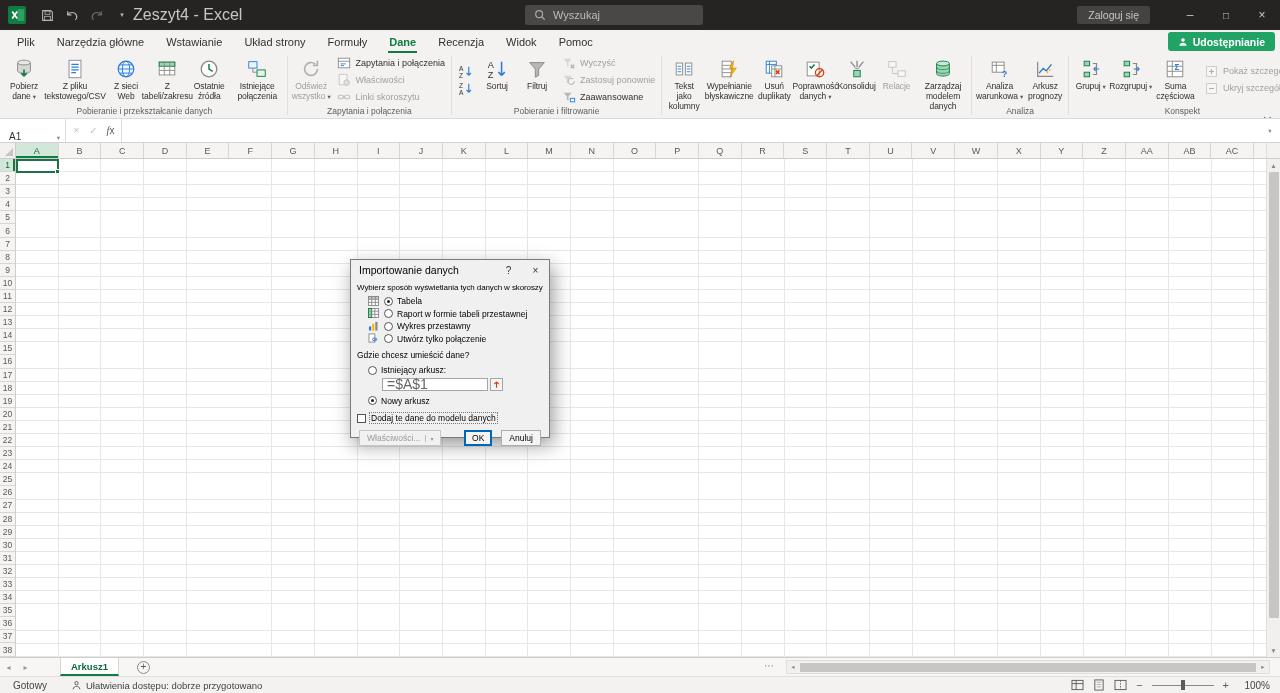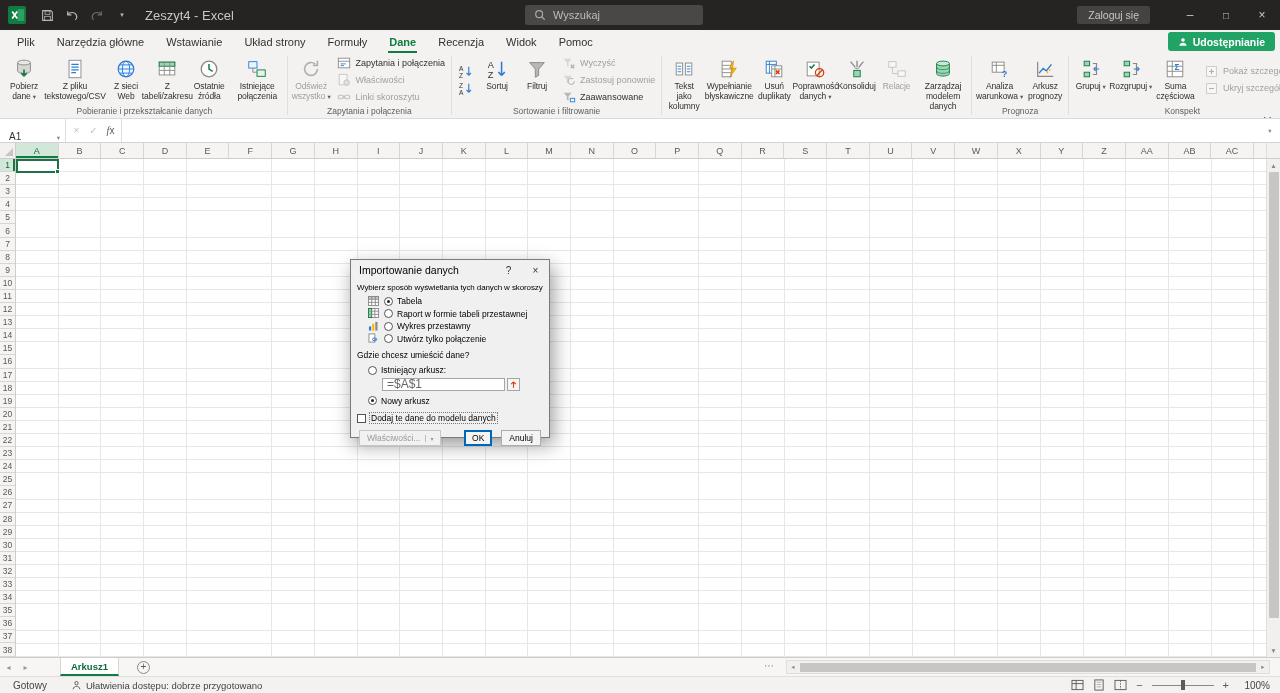--- a/index.html
+++ b/index.html
@@ -15,7 +15,7 @@
   .excel-logo { width:18px; height:18px; margin-right:7px; display:flex; }
   .qat-btn { width:22px; height:22px; display:flex; align-items:center; justify-content:center;
              font-size:11px; color:#b8b6b4; }
-  .wtitle { margin-left:12px; color:#c8c6c4; font-size:13px; white-space:nowrap; }
+  .wtitle { color:#c8c6c4; font-size:16px; white-space:nowrap; }
   .searchbox { position:absolute; left:525px; top:5px; width:178px; height:20px; background:#4a4846;
                border-radius:3px; display:flex; align-items:center; gap:7px; padding-left:9px;
                color:#bdbbb9; font-size:11px; }

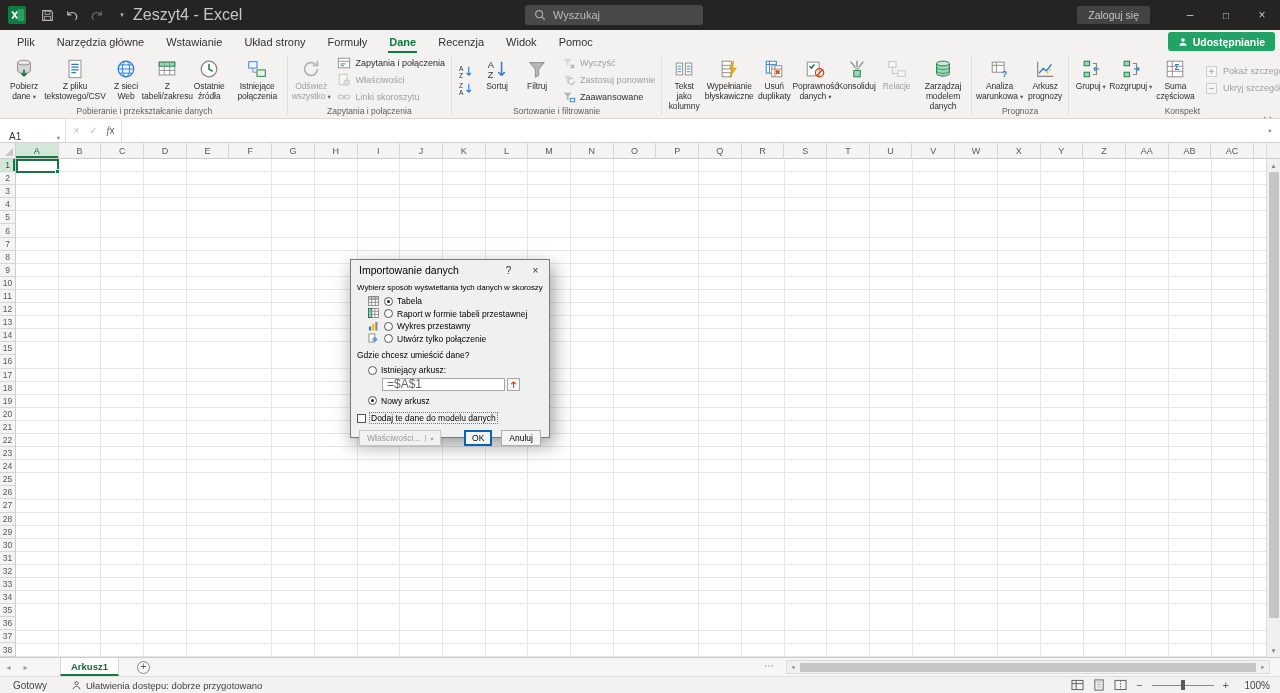--- a/index.html
+++ b/index.html
@@ -446,7 +446,7 @@
       </div>
     </div>
     <div class="rglabel-row">
-        <span class="rglabel" data-interactable="false">Sortowanie i filtrowanie</span>
+        <span class="rglabel" data-interactable="false">Pobieranie i filtrowanie</span>
       </div>
   </div>
   <div class="rsep" data-interactable="false"></div>

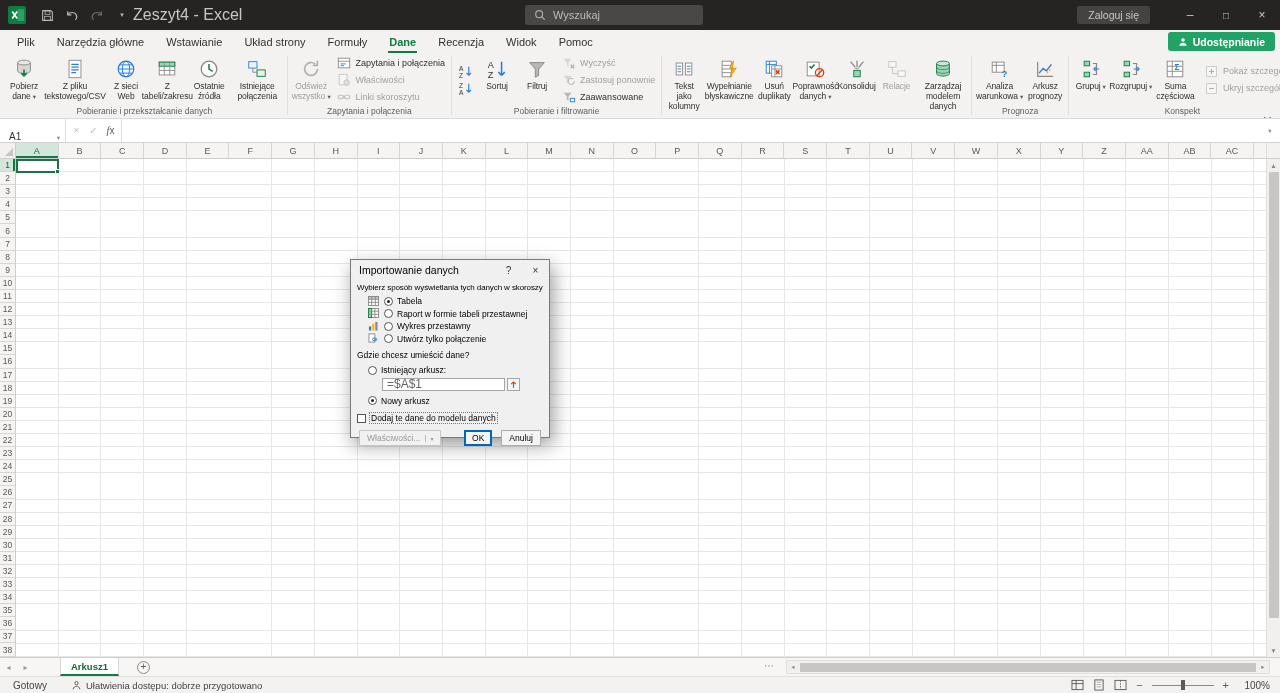--- a/index.html
+++ b/index.html
@@ -554,7 +554,7 @@
       </div>
     </div>
     <div class="rglabel-row">
-        <span class="rglabel" data-interactable="false">Prognoza</span>
+        <span class="rglabel" data-interactable="false">Analiza</span>
       </div>
   </div>
   <div class="rsep" data-interactable="false"></div>

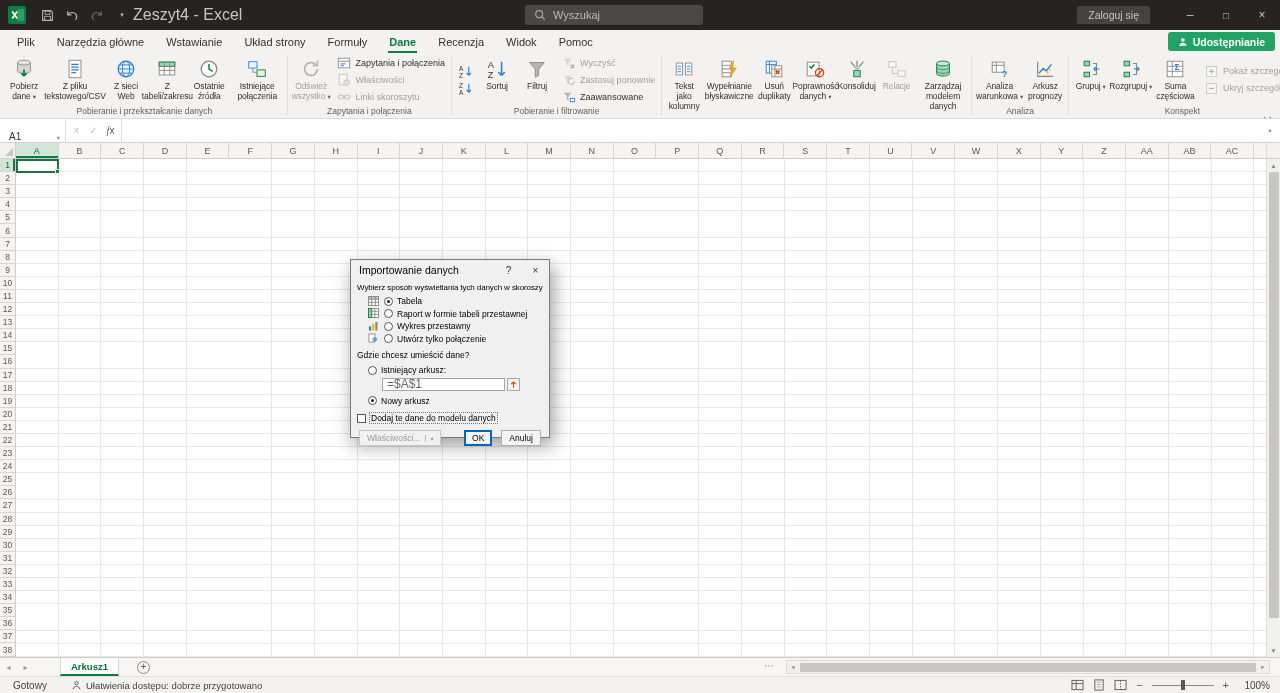--- a/index.html
+++ b/index.html
@@ -152,8 +152,8 @@
   .dwhere { margin-top:5px; }
   .indent1 { margin-left:11px; margin-top:4px; }
   .drange { margin-left:25px; margin-top:1px; display:flex; align-items:center; gap:2px; }
-  .rangeinput { width:123px; height:13px; background:#fff; border:1px solid #a6a6a6; color:#666;
-                display:flex; align-items:center; padding-left:4px; font-size:12px; }
+  .rangeinput { width:106px; height:13px; background:#fff; border:1px solid #a6a6a6; color:#666;
+                display:flex; align-items:center; padding-left:4px; font-size:14px; }
   .rangebtn { width:13px; height:13px; border:1px solid #a6a6a6; background:#f5f5f5;
               display:flex; align-items:center; justify-content:center; }
   .dcheck { display:flex; align-items:center; gap:4px; margin-top:6px; }

